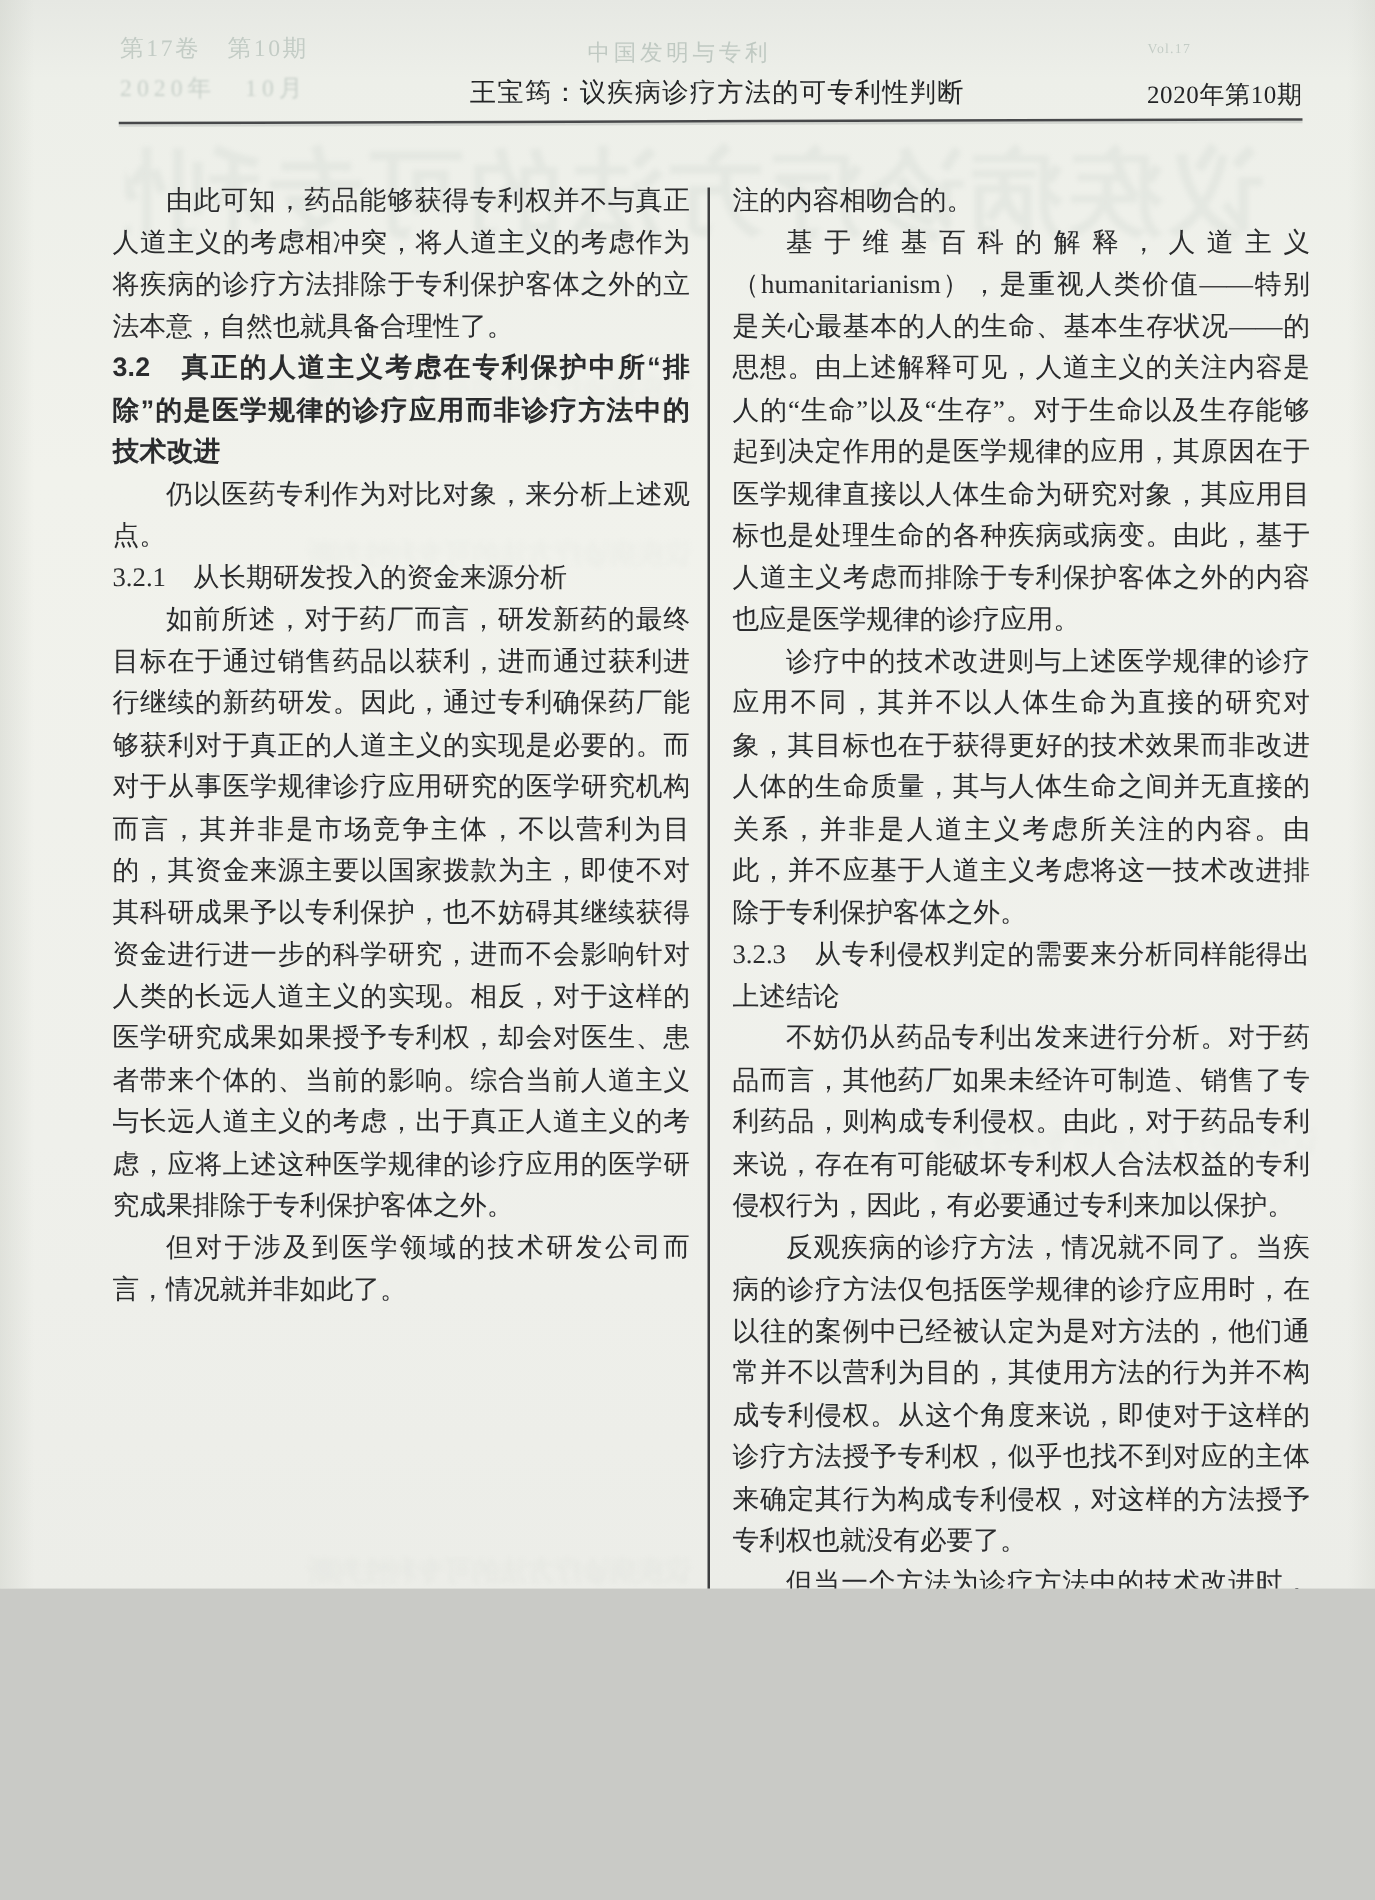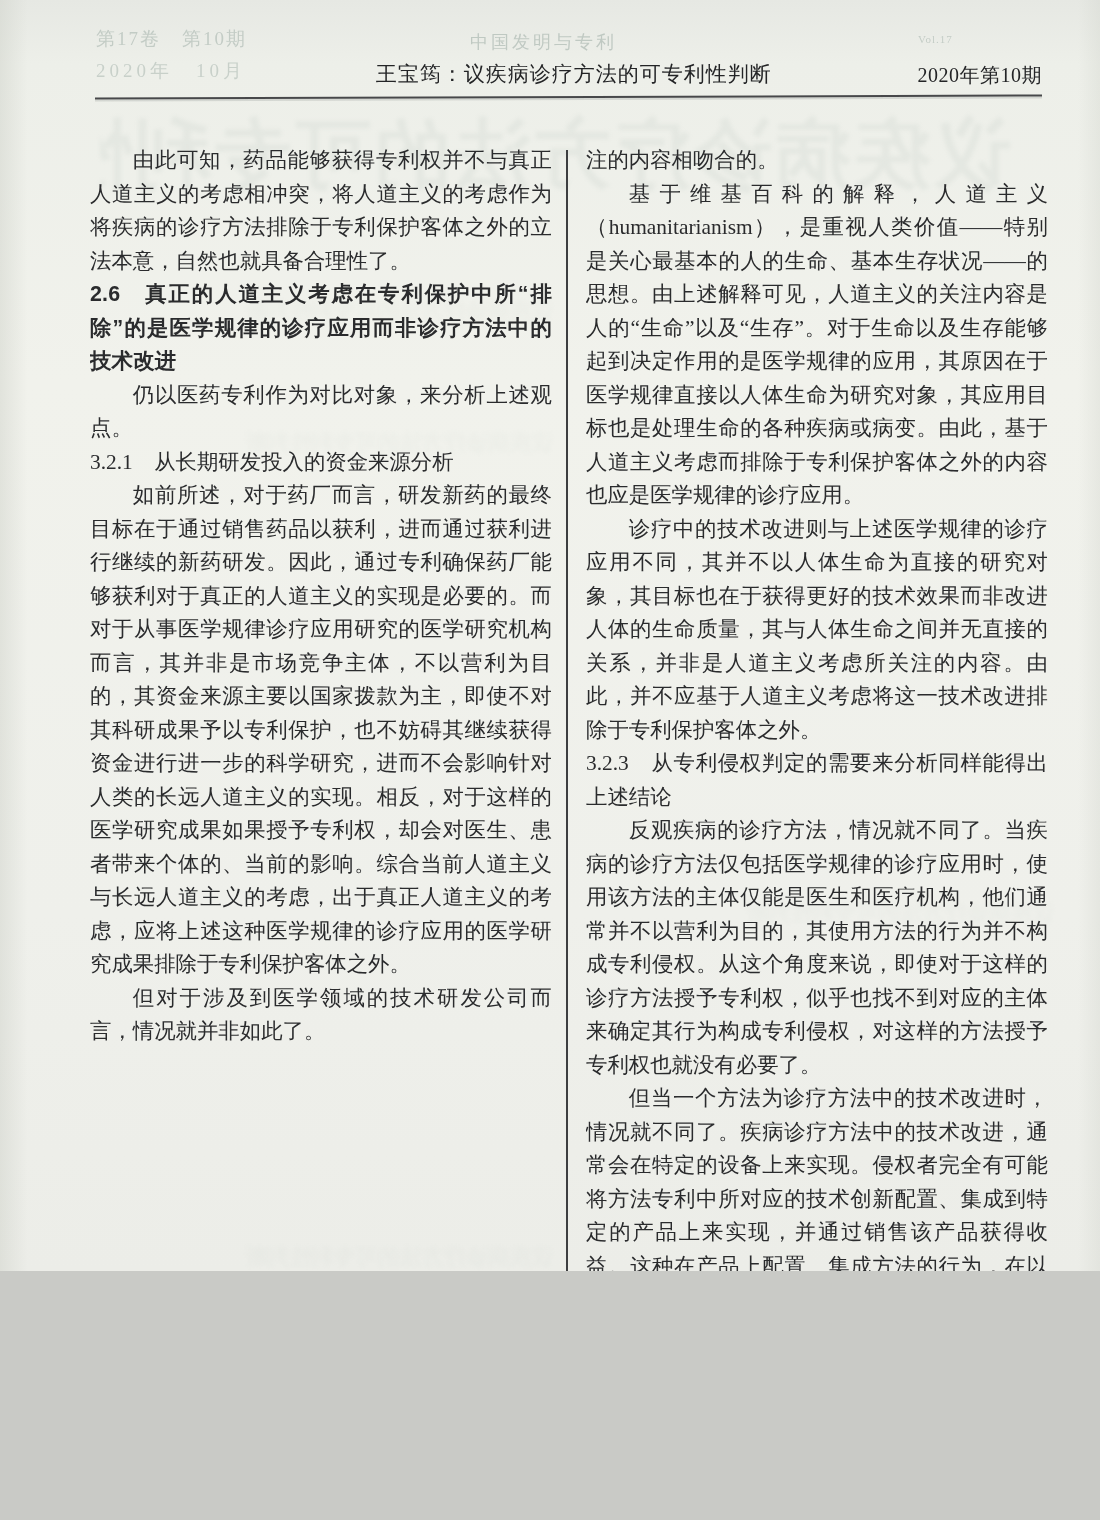--- a/index.html
+++ b/index.html
@@ -112,7 +112,7 @@
 
   <div class="col col-left">
       <p class="blk para">由此可知，药品能够获得专利权并不与真正人道主义的考虑相冲突，将人道主义的考虑作为将疾病的诊疗方法排除于专利保护客体之外的立法本意，自然也就具备合理性了。</p>
-      <p class="blk heading-bold">2.6　真正的人道主义考虑在专利保护中所“排除”的是医学规律的诊疗应用而非诊疗方法中的技术改进</p>
+      <p class="blk heading-bold">3.2　真正的人道主义考虑在专利保护中所“排除”的是医学规律的诊疗应用而非诊疗方法中的技术改进</p>
       <p class="blk para">仍以医药专利作为对比对象，来分析上述观点。</p>
       <p class="blk subheading">3.2.1　从长期研发投入的资金来源分析</p>
       <p class="blk para">如前所述，对于药厂而言，研发新药的最终目标在于通过销售药品以获利，进而通过获利进行继续的新药研发。因此，通过专利确保药厂能够获利对于真正的人道主义的实现是必要的。而对于从事医学规律诊疗应用研究的医学研究机构而言，其并非是市场竞争主体，不以营利为目的，其资金来源主要以国家拨款为主，即使不对其科研成果予以专利保护，也不妨碍其继续获得资金进行进一步的科学研究，进而不会影响针对人类的长远人道主义的实现。相反，对于这样的医学研究成果如果授予专利权，却会对医生、患者带来个体的、当前的影响。综合当前人道主义与长远人道主义的考虑，出于真正人道主义的考虑，应将上述这种医学规律的诊疗应用的医学研究成果排除于专利保护客体之外。</p>

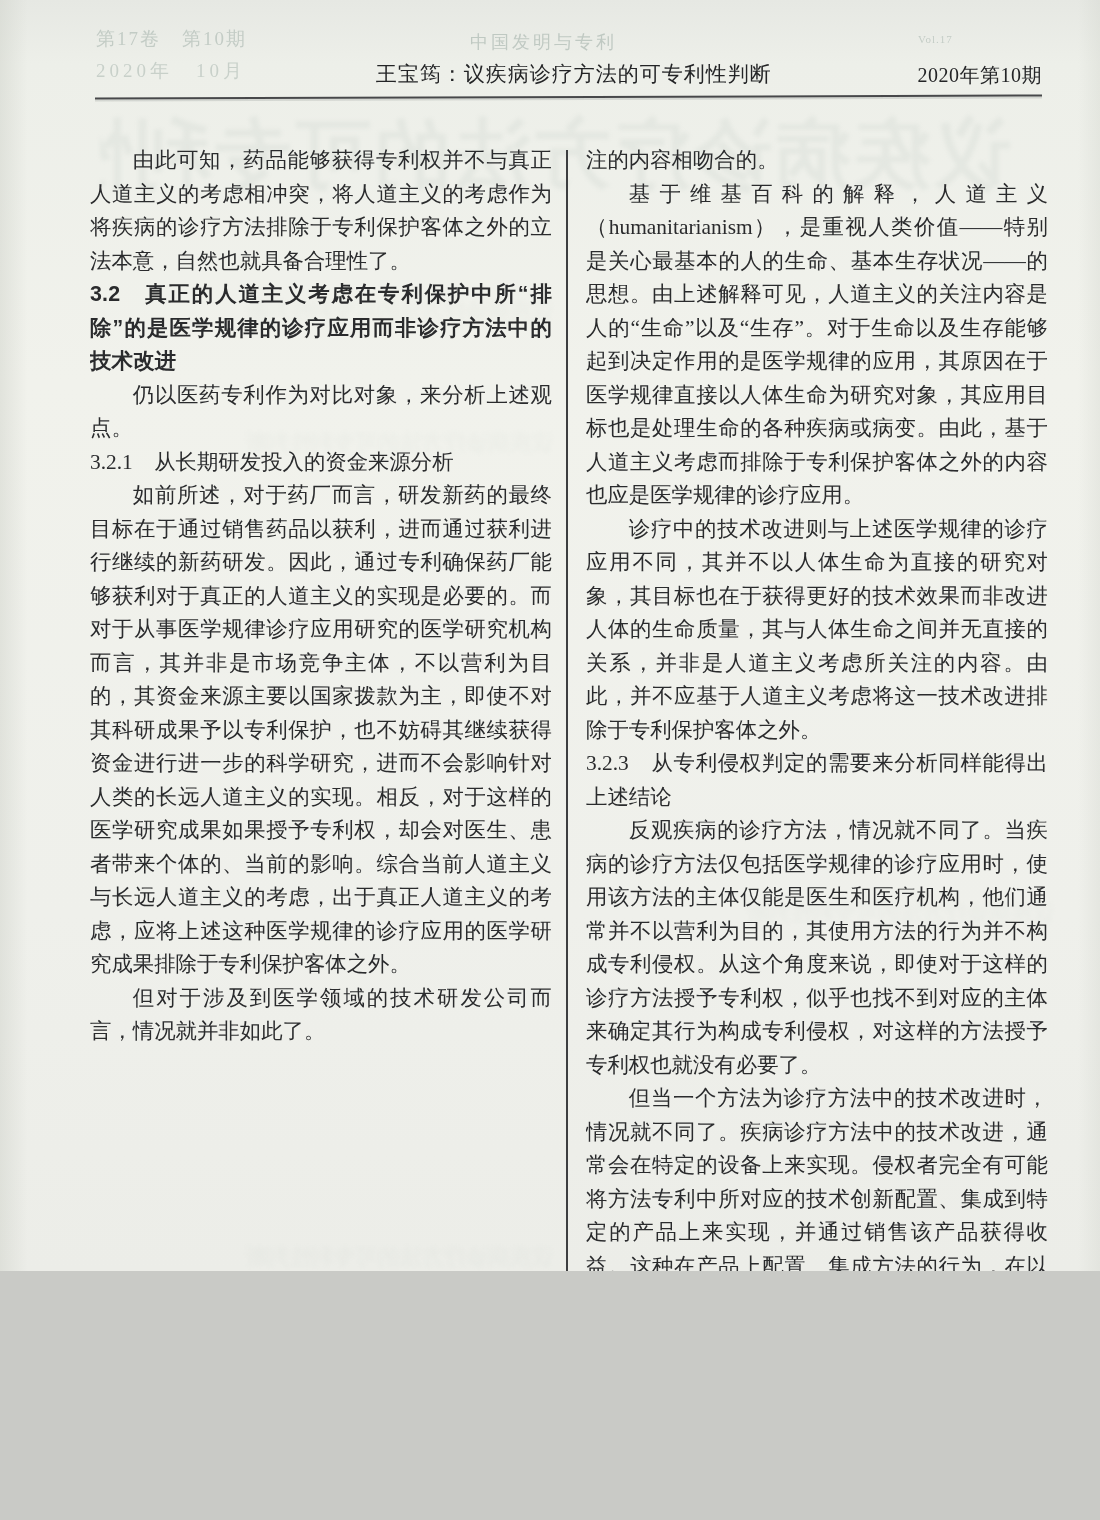--- a/index.html
+++ b/index.html
@@ -124,6 +124,7 @@
       <p class="blk para">基于维基百科的解释，人道主义（humanitarianism），是重视人类价值——特别是关心最基本的人的生命、基本生存状况——的思想。由上述解释可见，人道主义的关注内容是人的“生命”以及“生存”。对于生命以及生存能够起到决定作用的是医学规律的应用，其原因在于医学规律直接以人体生命为研究对象，其应用目标也是处理生命的各种疾病或病变。由此，基于人道主义考虑而排除于专利保护客体之外的内容也应是医学规律的诊疗应用。</p>
       <p class="blk para">诊疗中的技术改进则与上述医学规律的诊疗应用不同，其并不以人体生命为直接的研究对象，其目标也在于获得更好的技术效果而非改进人体的生命质量，其与人体生命之间并无直接的关系，并非是人道主义考虑所关注的内容。由此，并不应基于人道主义考虑将这一技术改进排除于专利保护客体之外。</p>
       <p class="blk subheading">3.2.3　从专利侵权判定的需要来分析同样能得出上述结论</p>
+      <p class="blk para">不妨仍从药品专利出发来进行分析。对于药品而言，其他药厂如果未经许可制造、销售了专利药品，则构成专利侵权。由此，对于药品专利来说，存在有可能破坏专利权人合法权益的专利侵权行为，因此，有必要通过专利来加以保护。</p>
       <p class="blk para">反观疾病的诊疗方法，情况就不同了。当疾病的诊疗方法仅包括医学规律的诊疗应用时，使用该方法的主体仅能是医生和医疗机构，他们通常并不以营利为目的，其使用方法的行为并不构成专利侵权。从这个角度来说，即使对于这样的诊疗方法授予专利权，似乎也找不到对应的主体来确定其行为构成专利侵权，对这样的方法授予专利权也就没有必要了。</p>
       <p class="blk para">但当一个方法为诊疗方法中的技术改进时，情况就不同了。疾病诊疗方法中的技术改进，通常会在特定的设备上来实现。侵权者完全有可能将方法专利中所对应的技术创新配置、集成到特定的产品上来实现，并通过销售该产品获得收益。这种在产品上配置、集成方法的行为，在以往的案例中已经被认定为是对方法的“使用”行为，构成专利侵权。²由于存在对应的</p>
     </div>

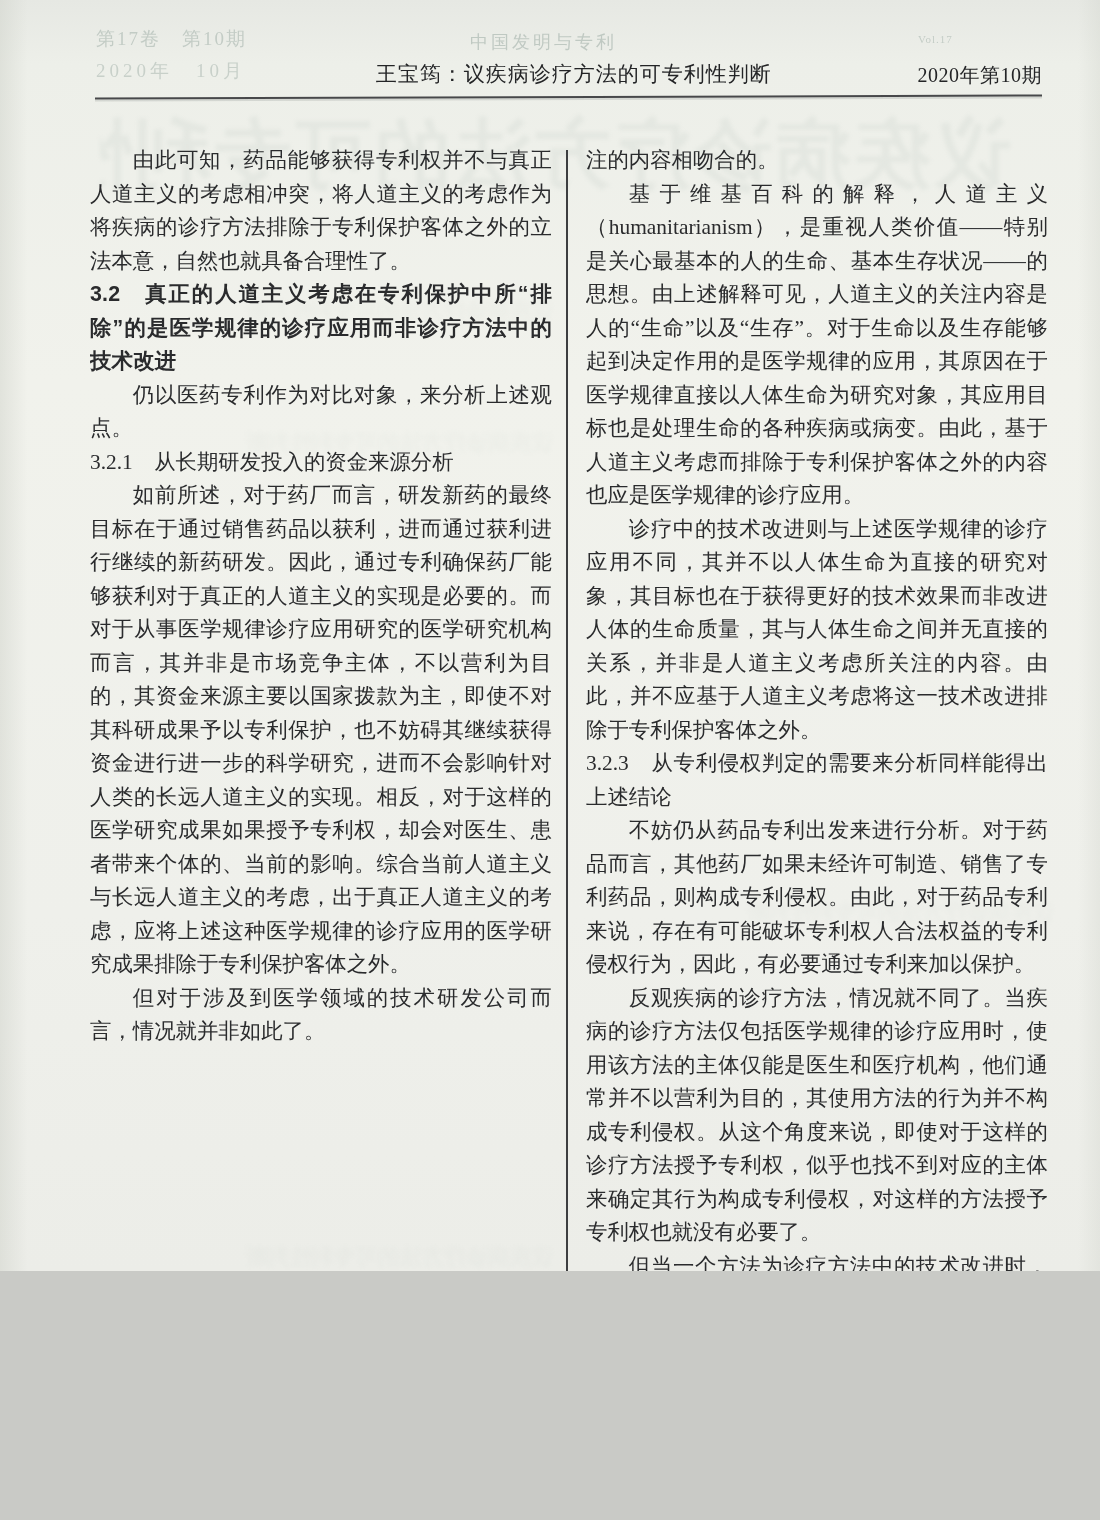--- a/index.html
+++ b/index.html
@@ -125,7 +125,7 @@
       <p class="blk para">诊疗中的技术改进则与上述医学规律的诊疗应用不同，其并不以人体生命为直接的研究对象，其目标也在于获得更好的技术效果而非改进人体的生命质量，其与人体生命之间并无直接的关系，并非是人道主义考虑所关注的内容。由此，并不应基于人道主义考虑将这一技术改进排除于专利保护客体之外。</p>
       <p class="blk subheading">3.2.3　从专利侵权判定的需要来分析同样能得出上述结论</p>
       <p class="blk para">不妨仍从药品专利出发来进行分析。对于药品而言，其他药厂如果未经许可制造、销售了专利药品，则构成专利侵权。由此，对于药品专利来说，存在有可能破坏专利权人合法权益的专利侵权行为，因此，有必要通过专利来加以保护。</p>
-      <p class="blk para">反观疾病的诊疗方法，情况就不同了。当疾病的诊疗方法仅包括医学规律的诊疗应用时，使用该方法的主体仅能是医生和医疗机构，他们通常并不以营利为目的，其使用方法的行为并不构成专利侵权。从这个角度来说，即使对于这样的诊疗方法授予专利权，似乎也找不到对应的主体来确定其行为构成专利侵权，对这样的方法授予专利权也就没有必要了。</p>
+      <p class="blk para">反观疾病的诊疗方法，情况就不同了。当疾病的诊疗方法仅包括医学规律的诊疗应用时，在以往的案例中已经被认定为是对方法的，他们通常并不以营利为目的，其使用方法的行为并不构成专利侵权。从这个角度来说，即使对于这样的诊疗方法授予专利权，似乎也找不到对应的主体来确定其行为构成专利侵权，对这样的方法授予专利权也就没有必要了。</p>
       <p class="blk para">但当一个方法为诊疗方法中的技术改进时，情况就不同了。疾病诊疗方法中的技术改进，通常会在特定的设备上来实现。侵权者完全有可能将方法专利中所对应的技术创新配置、集成到特定的产品上来实现，并通过销售该产品获得收益。这种在产品上配置、集成方法的行为，在以往的案例中已经被认定为是对方法的“使用”行为，构成专利侵权。²由于存在对应的</p>
     </div>
 

